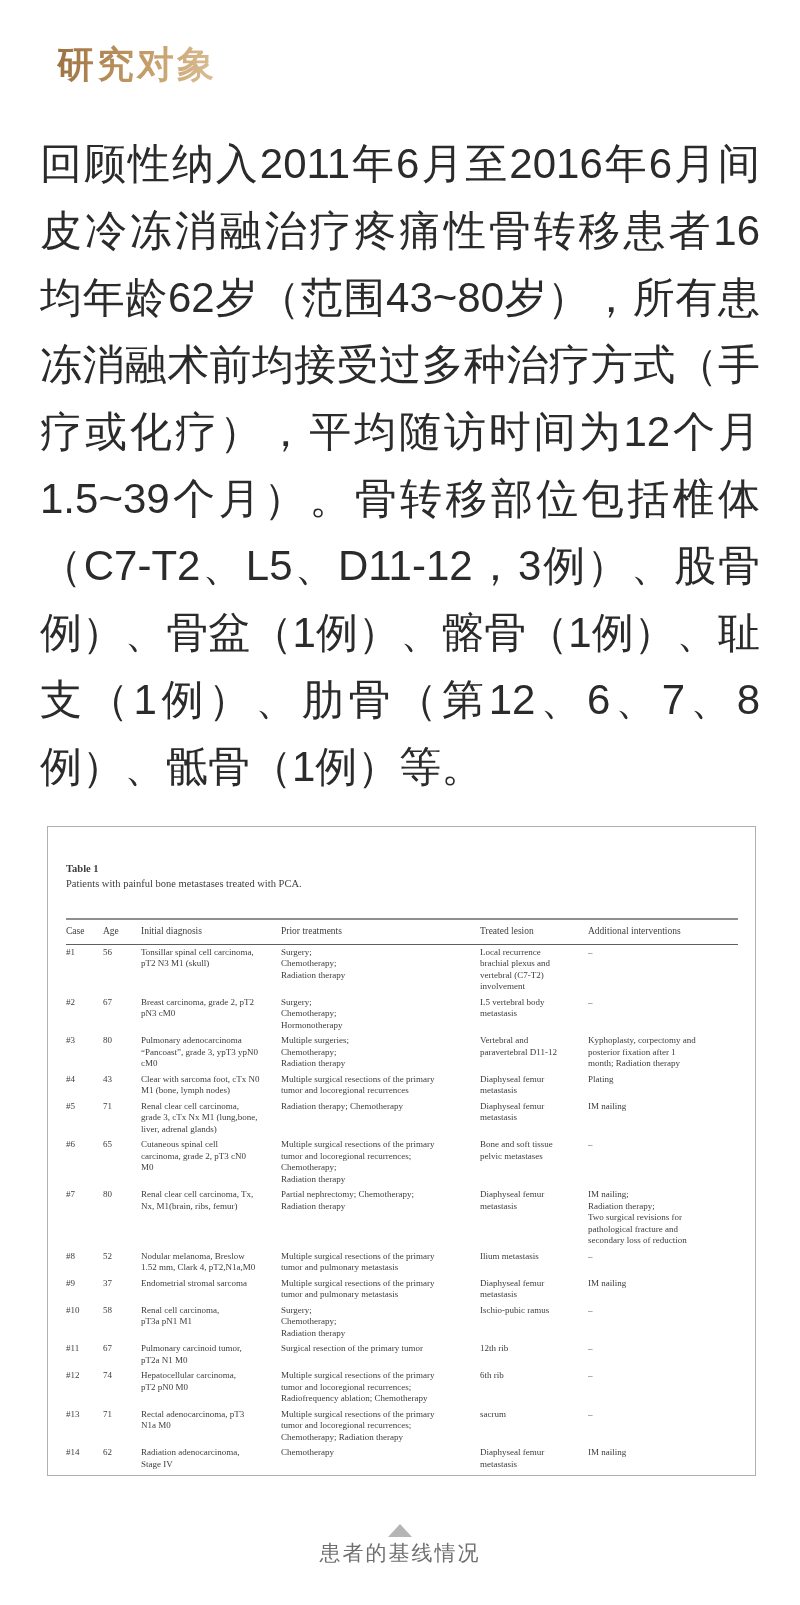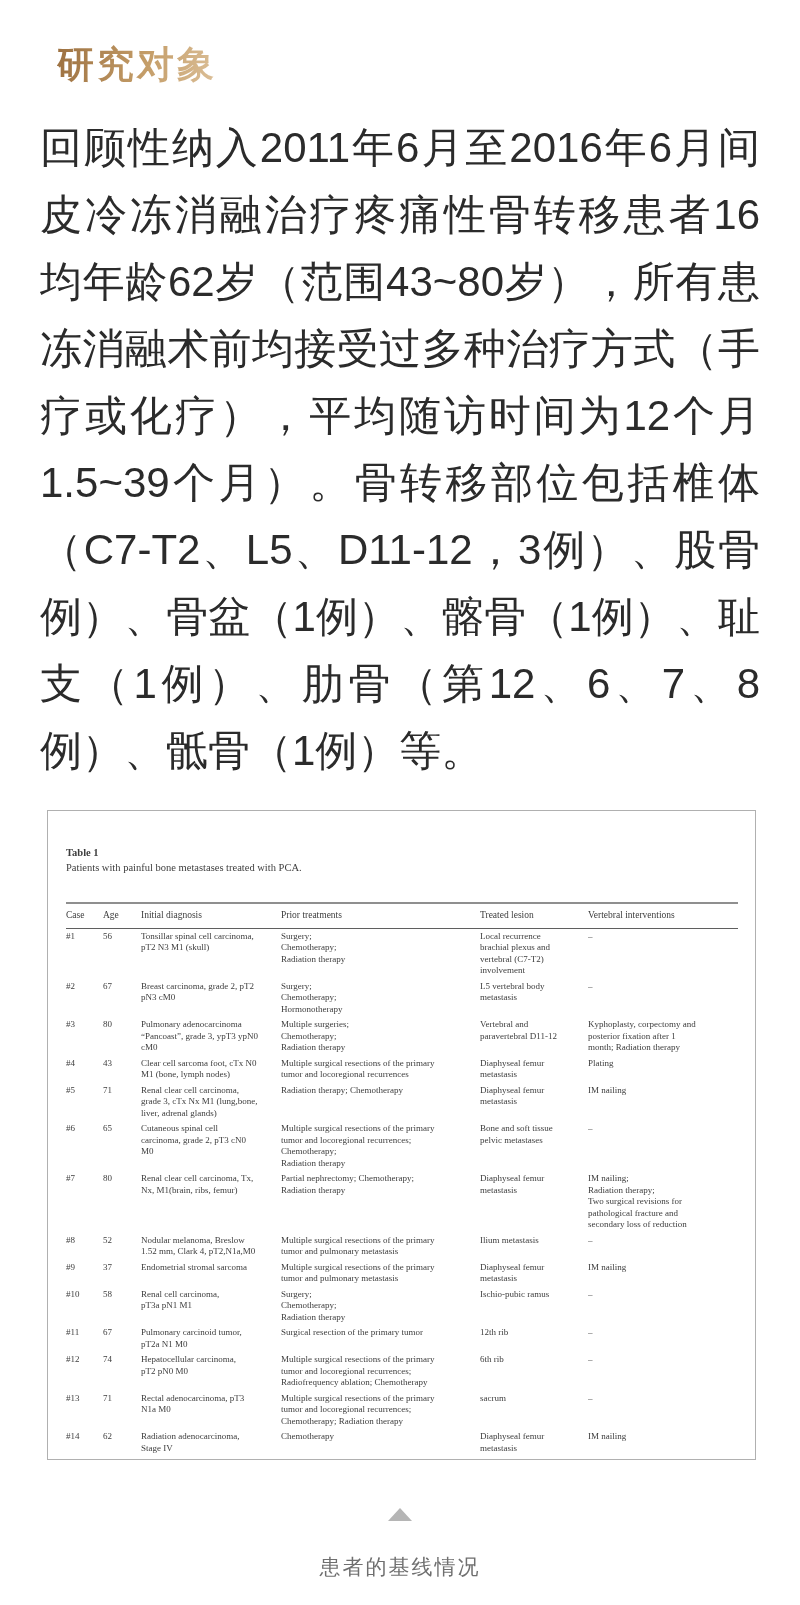--- a/index.html
+++ b/index.html
@@ -13,7 +13,7 @@
 
   
   .section-title {
-    margin: 40px 0 0 57px;
+    margin: 40px 0 16px 57px;
     font-family: "DejaVu Serif", serif;
     font-size: 37px;
     font-weight: bold;

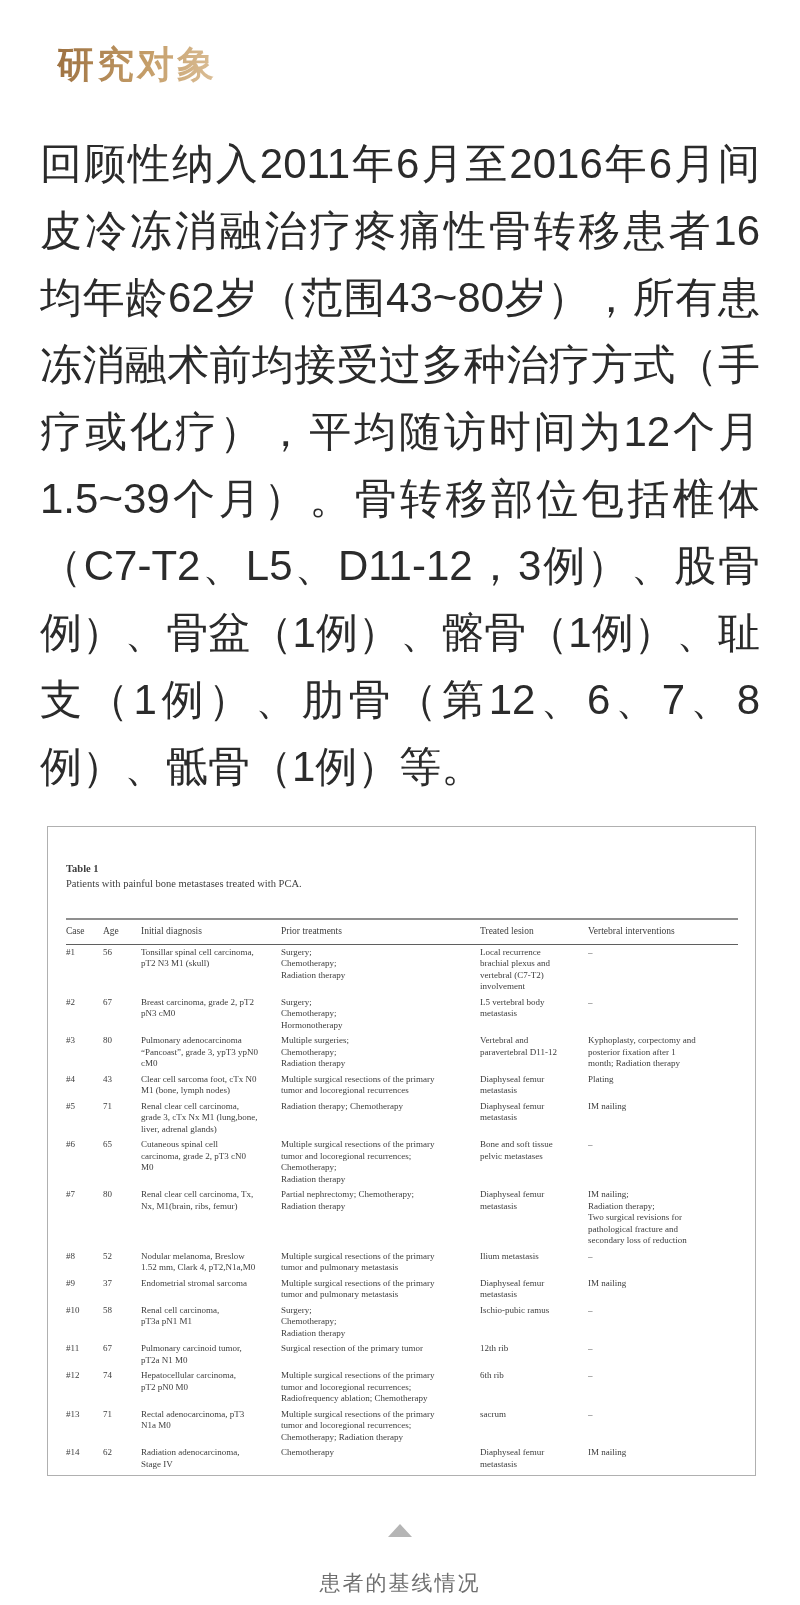--- a/index.html
+++ b/index.html
@@ -151,7 +151,7 @@
 
           <th>Treated lesion</th>
 
-          <th>Vertebral interventions</th>
+          <th>Additional interventions</th>
         </tr>
     </thead>
     <tbody>

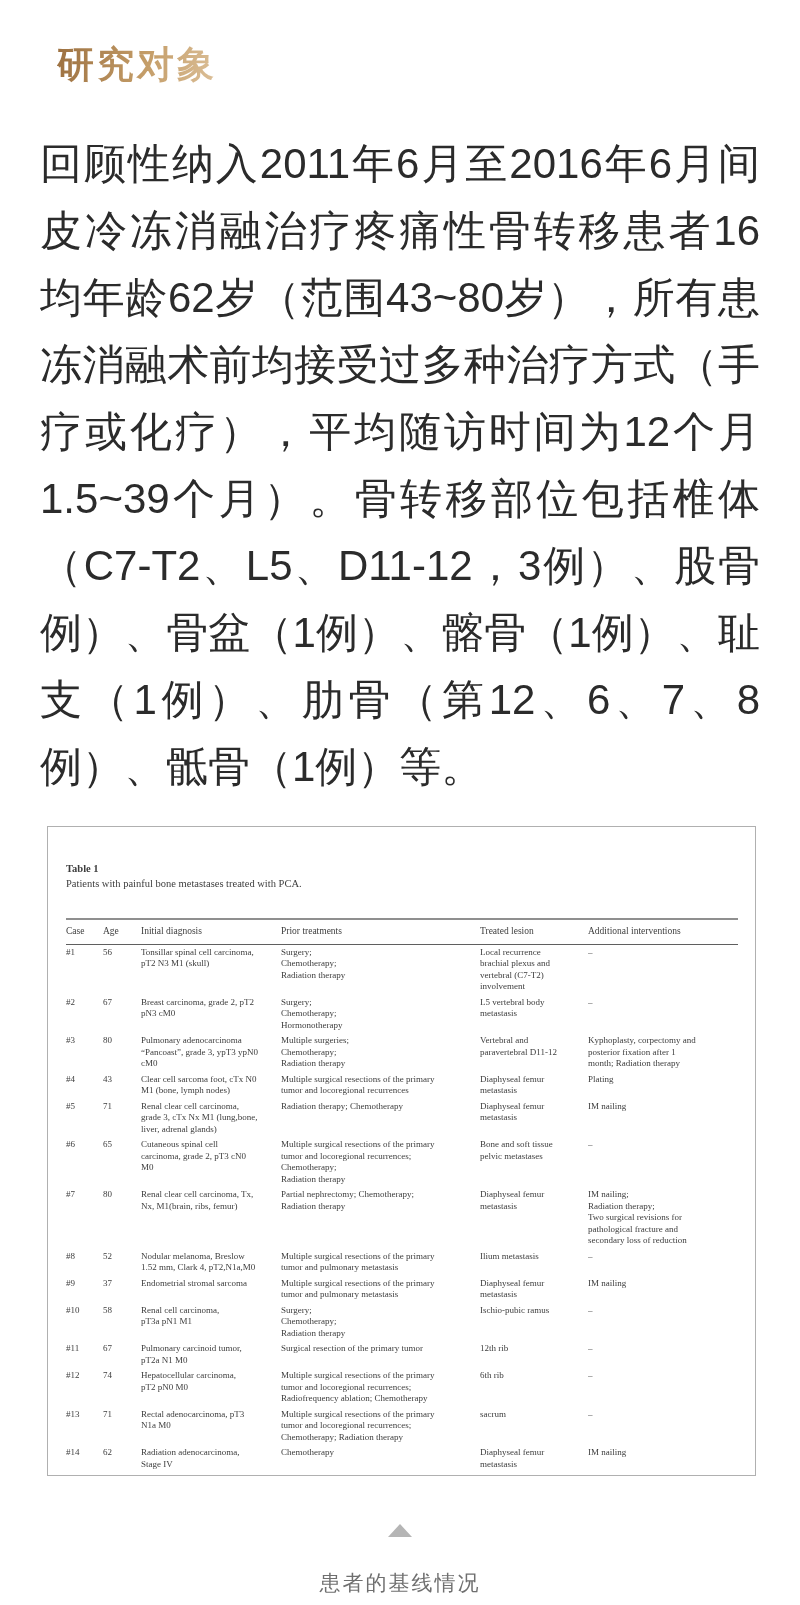--- a/index.html
+++ b/index.html
@@ -203,7 +203,7 @@
         <tr>
           <td>#4</td>
           <td>43</td>
-          <td>Clear cell sarcoma foot, cTx N0
+          <td>Clear with sarcoma foot, cTx N0
 M1 (bone, lymph nodes)</td>
           <td>Multiple surgical resections of the primary
 tumor and locoregional recurrences</td>

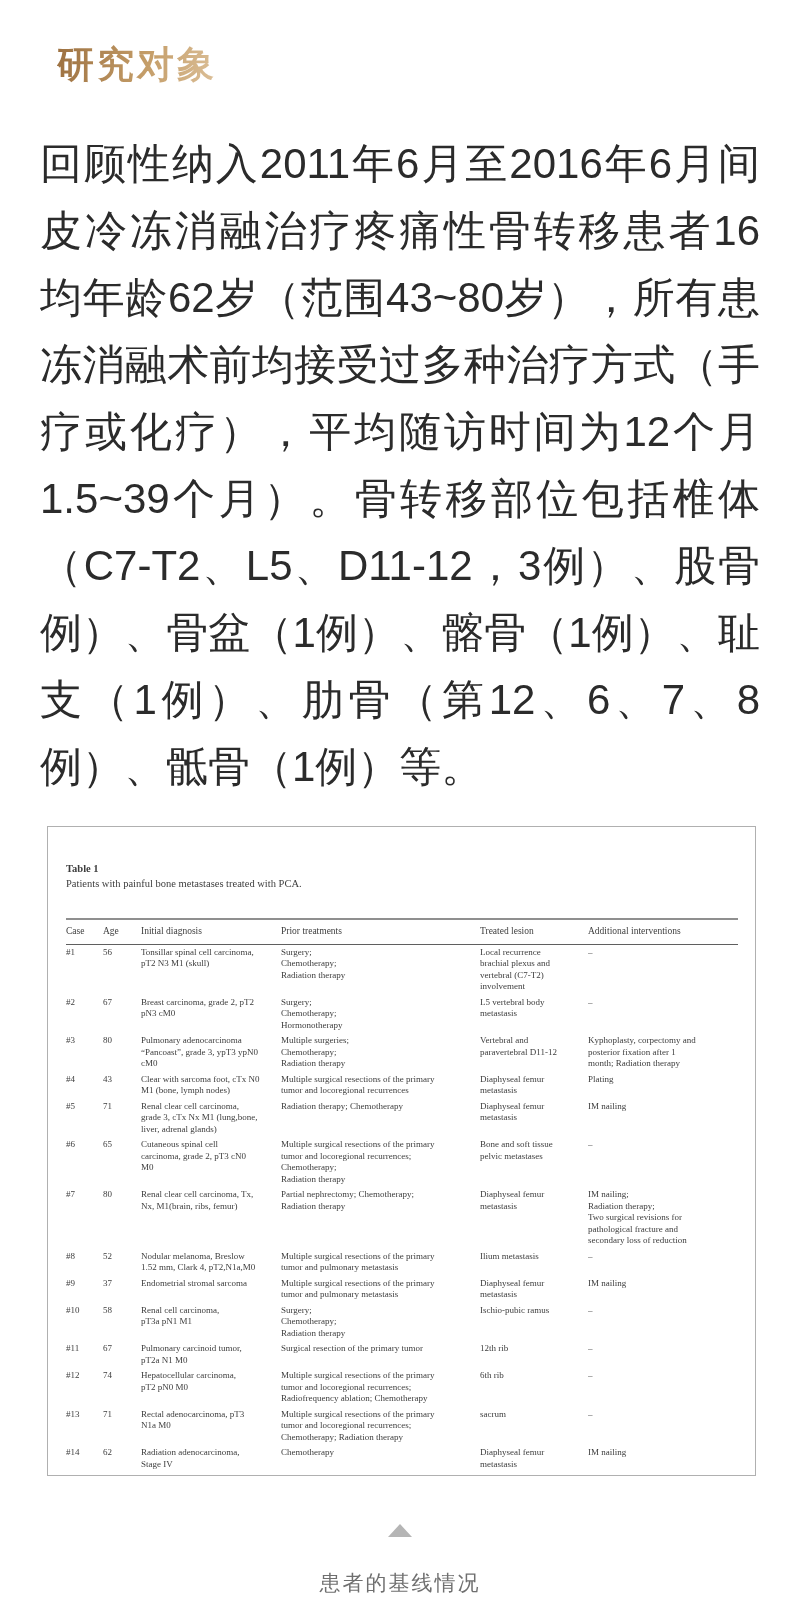--- a/index.html
+++ b/index.html
@@ -89,7 +89,7 @@
     border-bottom: 13px solid #b5b5b5;
   }
   .bottom-caption {
-    margin-top: 32px;
+    margin-top: 2px;
     font-size: 21px;
     letter-spacing: 2px;
     color: #6f6f6f;

